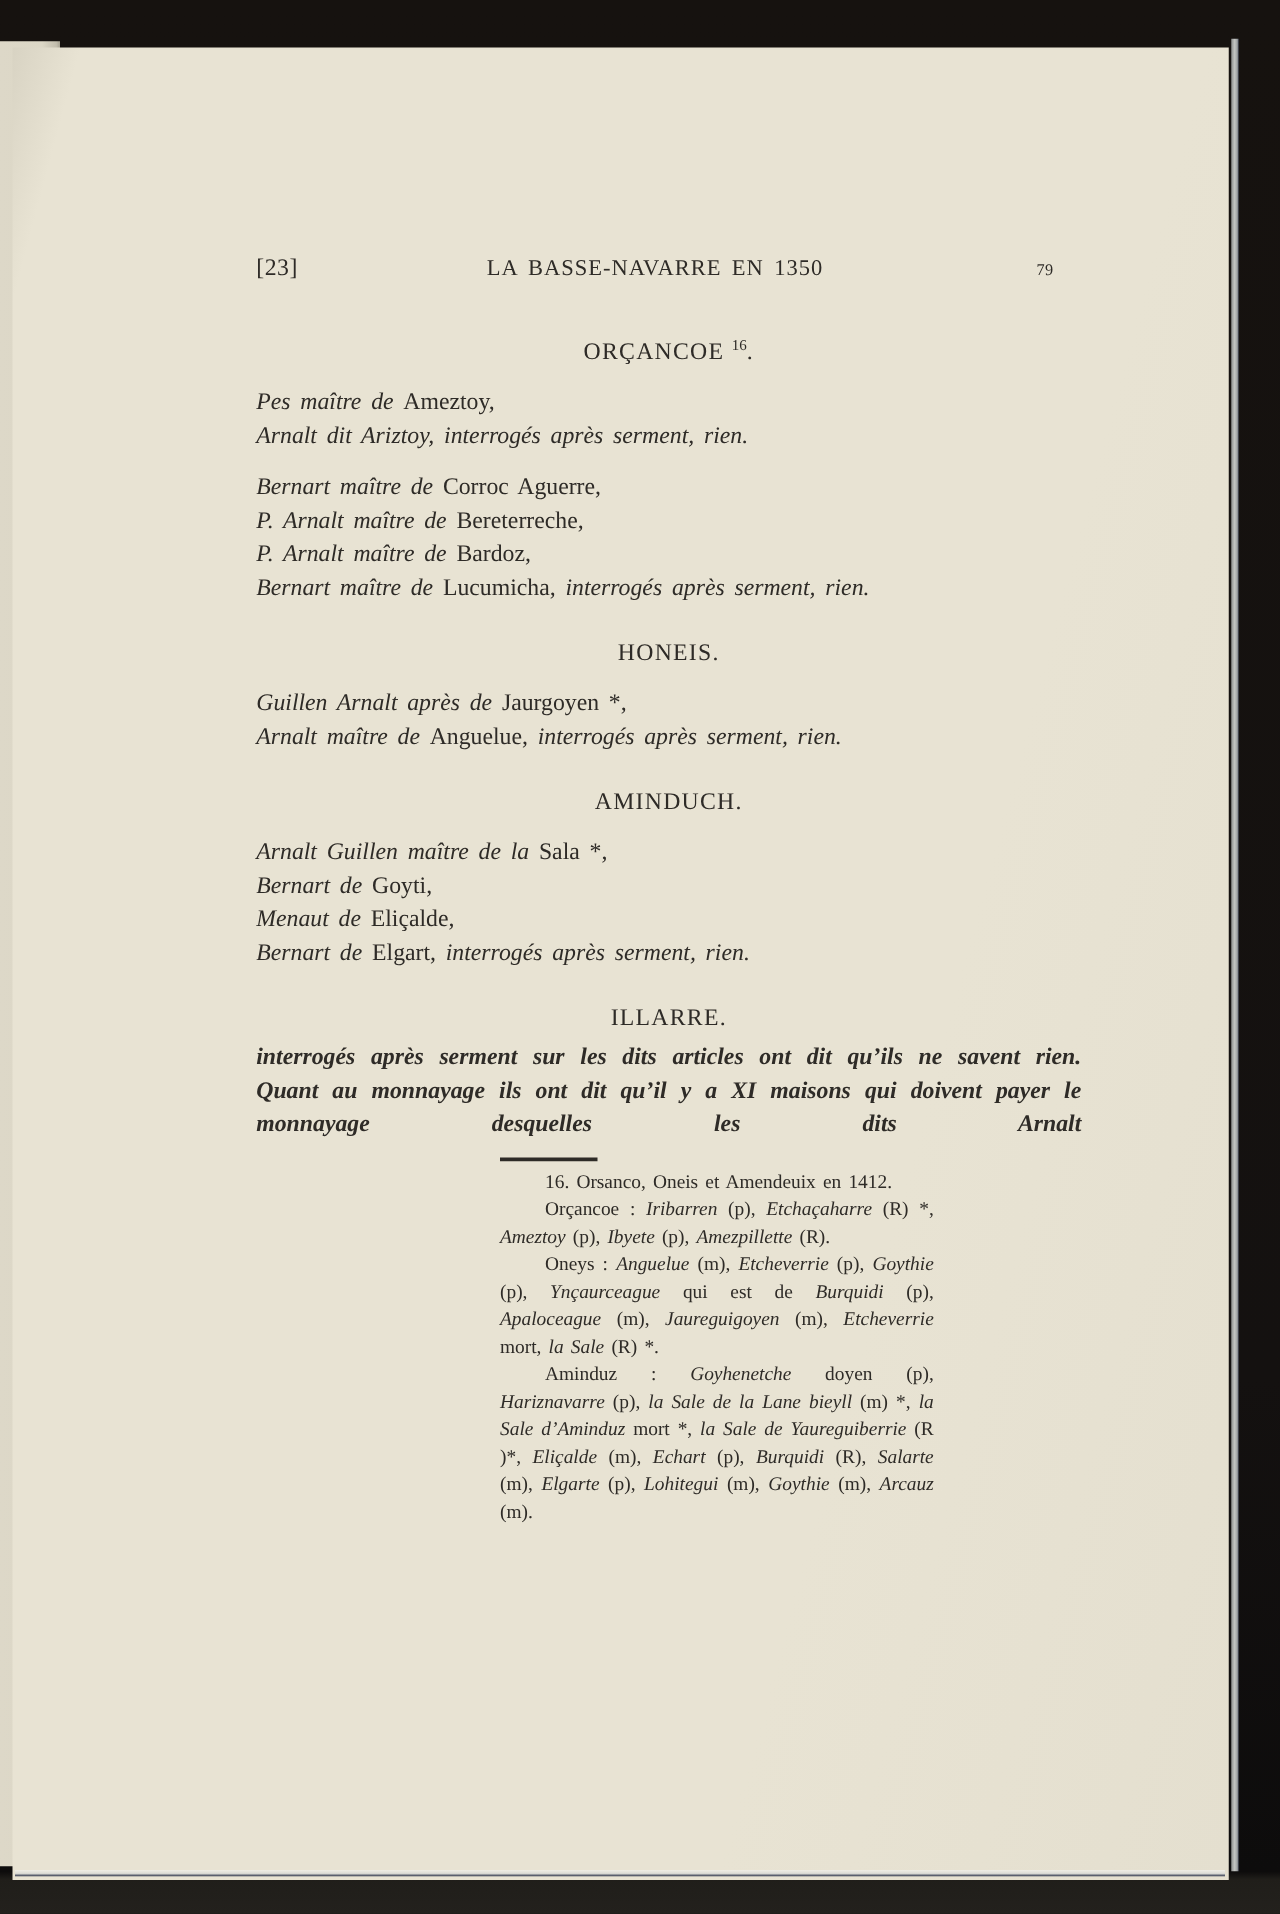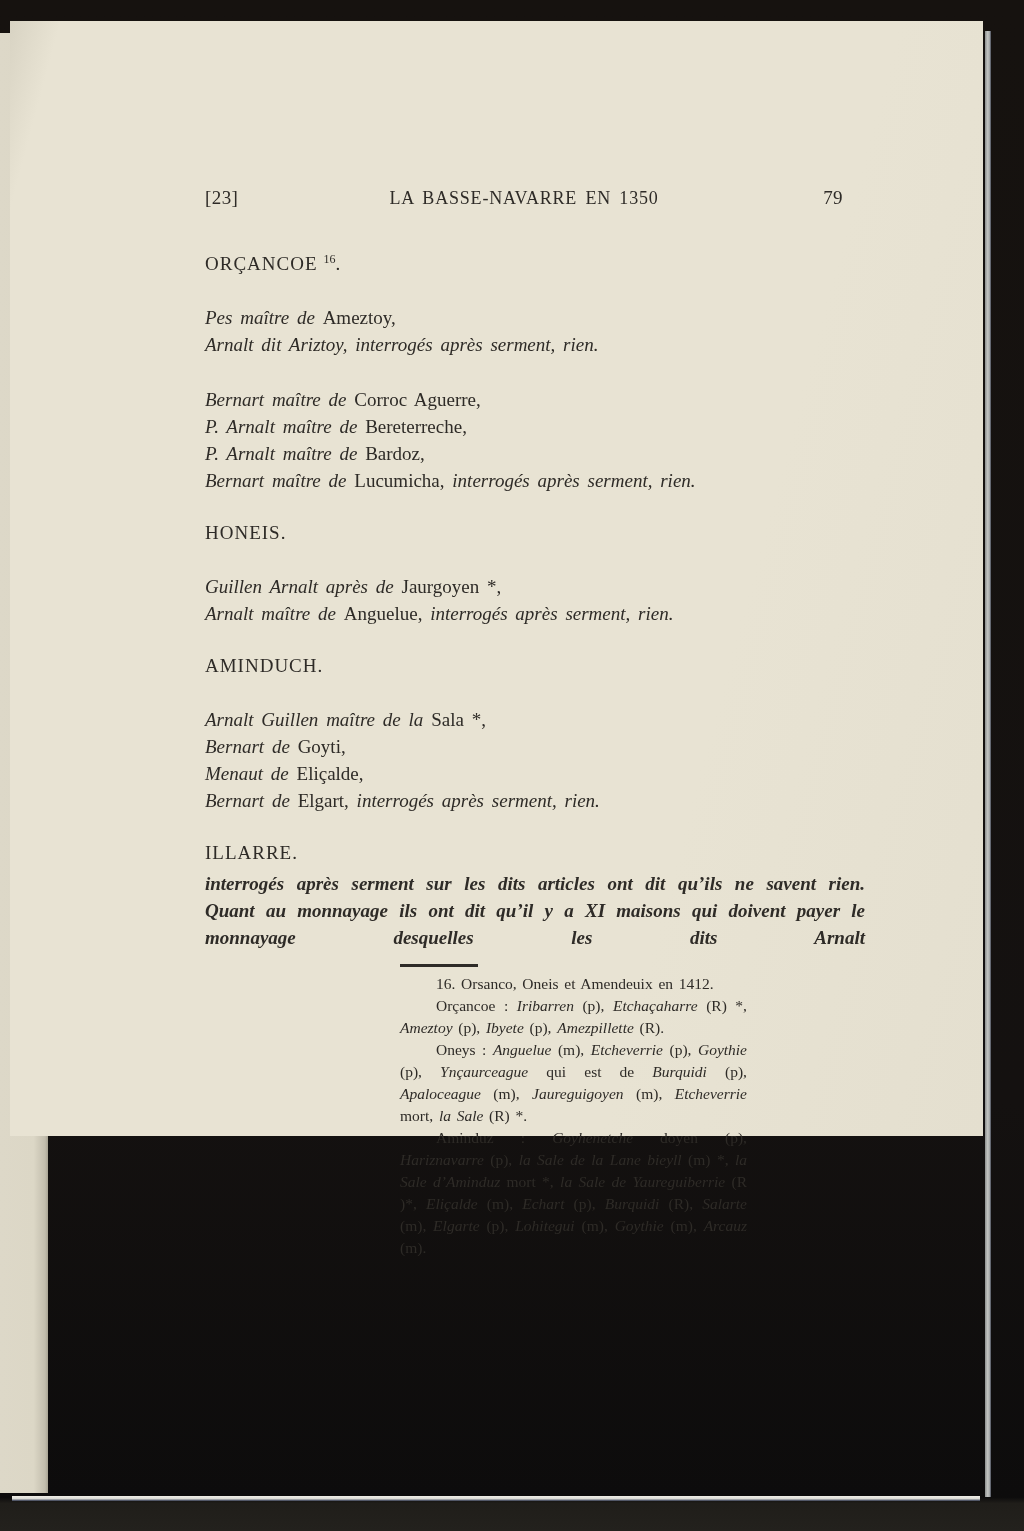--- a/index.html
+++ b/index.html
@@ -20,7 +20,7 @@
   }
   
   .page {
-    position: absolute; left: 10px; top: 21px; width: 973px; height: 1115px;
+    position: absolute; left: 10px; top: 38px; width: 973px; height: 1466px;
     background:
       linear-gradient(105deg, #d8d3c3 0%, var(--page-bg, #e8e3d3) 4%, var(--page-bg, #e8e3d3) 70%, #e4dfcf 100%);
     color: var(--ink, #2e2b27);

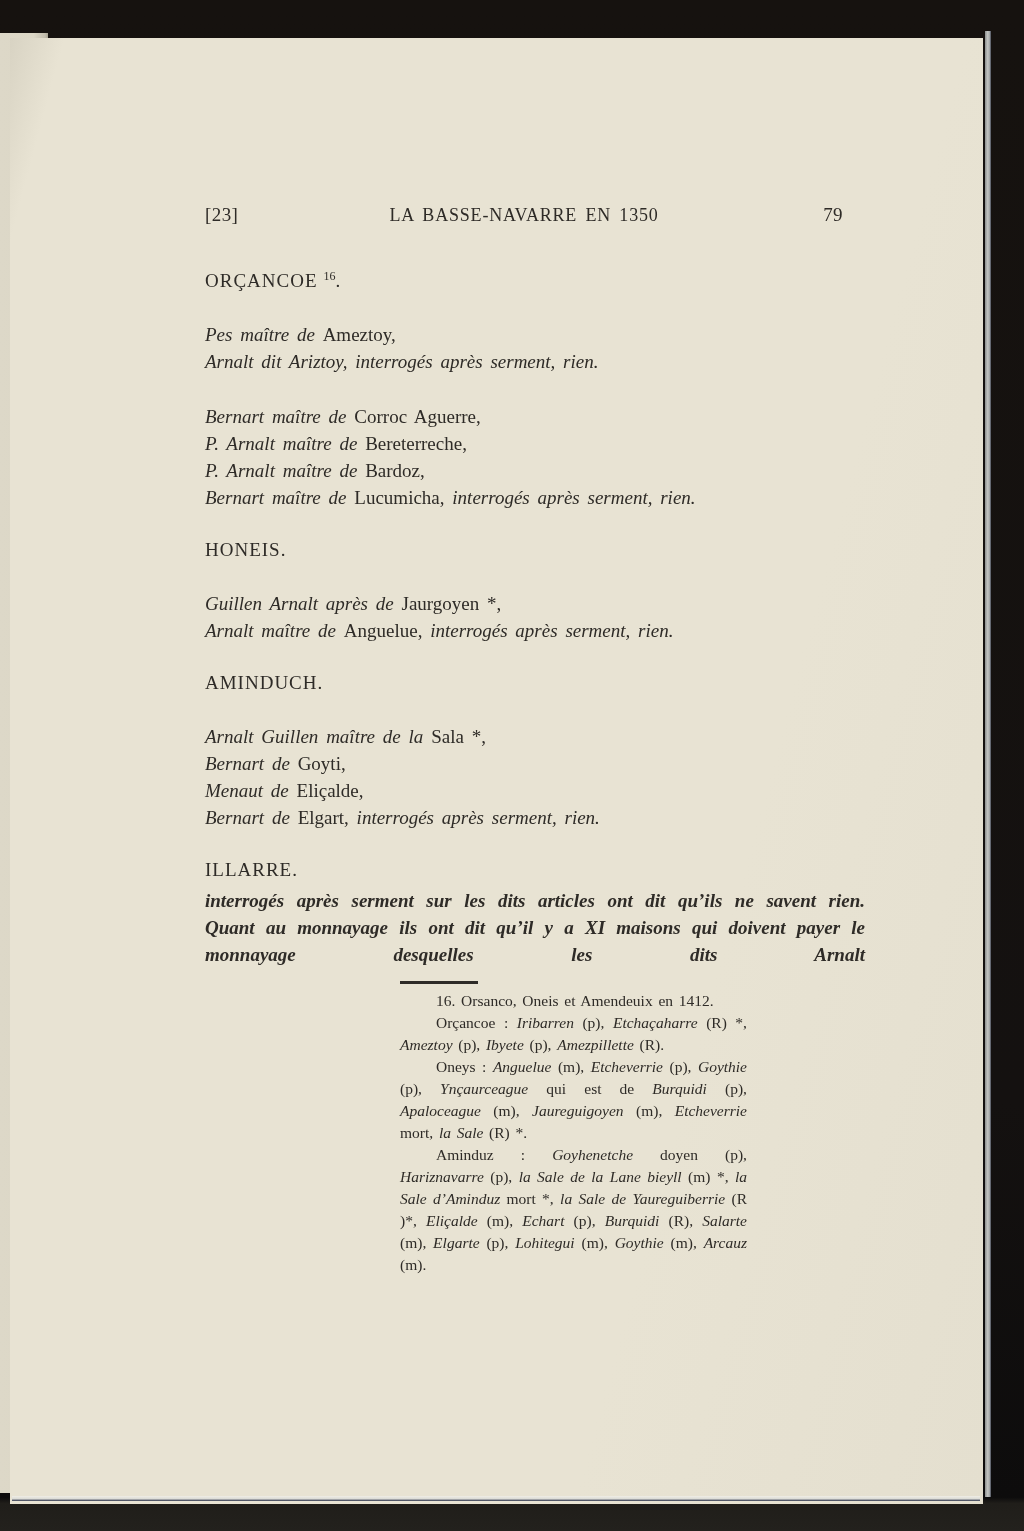--- a/index.html
+++ b/index.html
@@ -42,7 +42,7 @@
   }
   .running-header .folio { width: 120px; font-size: 19px; }
   .running-header .title { flex: 1; text-align: center; letter-spacing: 0.8px; word-spacing: 3px; }
-  .running-header .pageno { width: 120px; text-align: right; padding-right: 22px; font-size: 19px; font-family: Liberation Serif, serif; }
+  .running-header .pageno { width: 120px; text-align: right; padding-right: 22px; font-size: 13px; font-family: Liberation Serif, serif; }
 
   .heading {
     margin-top: 27px; 

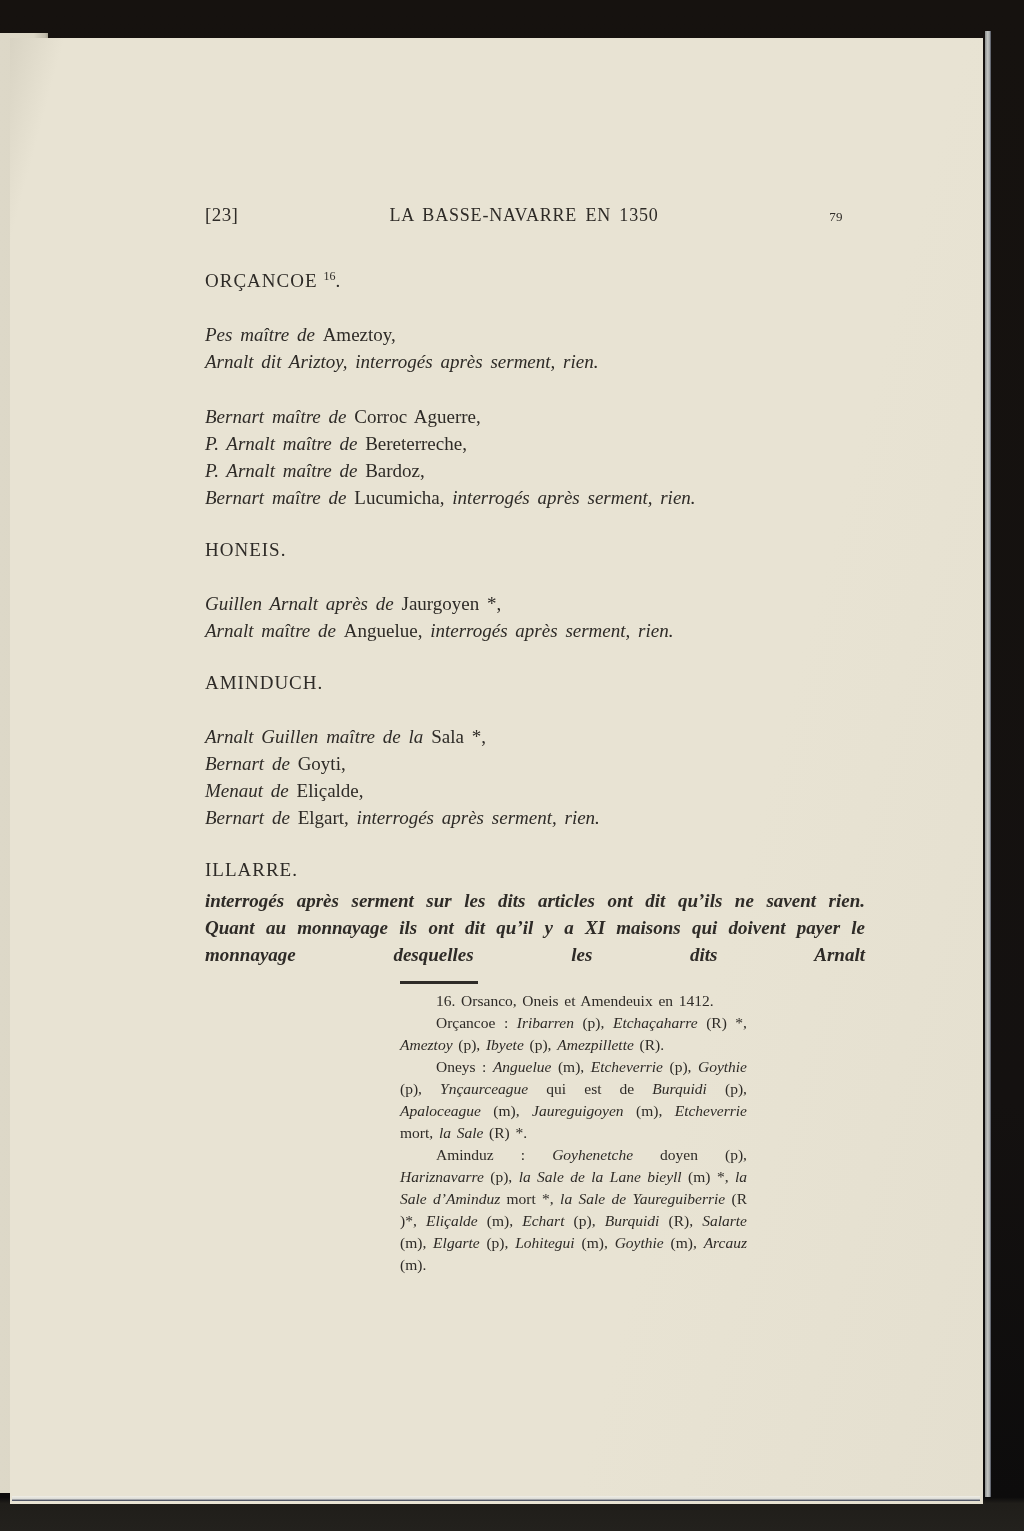--- a/index.html
+++ b/index.html
@@ -45,7 +45,7 @@
   .running-header .pageno { width: 120px; text-align: right; padding-right: 22px; font-size: 13px; font-family: Liberation Serif, serif; }
 
   .heading {
-    margin-top: 27px; 
+    margin-top: 27px; text-align: center;
     font-size: 19px; line-height: 24px; letter-spacing: 1px; word-spacing: 2px;
   }
   #sections section:first-child .heading { margin-top: 36px; }

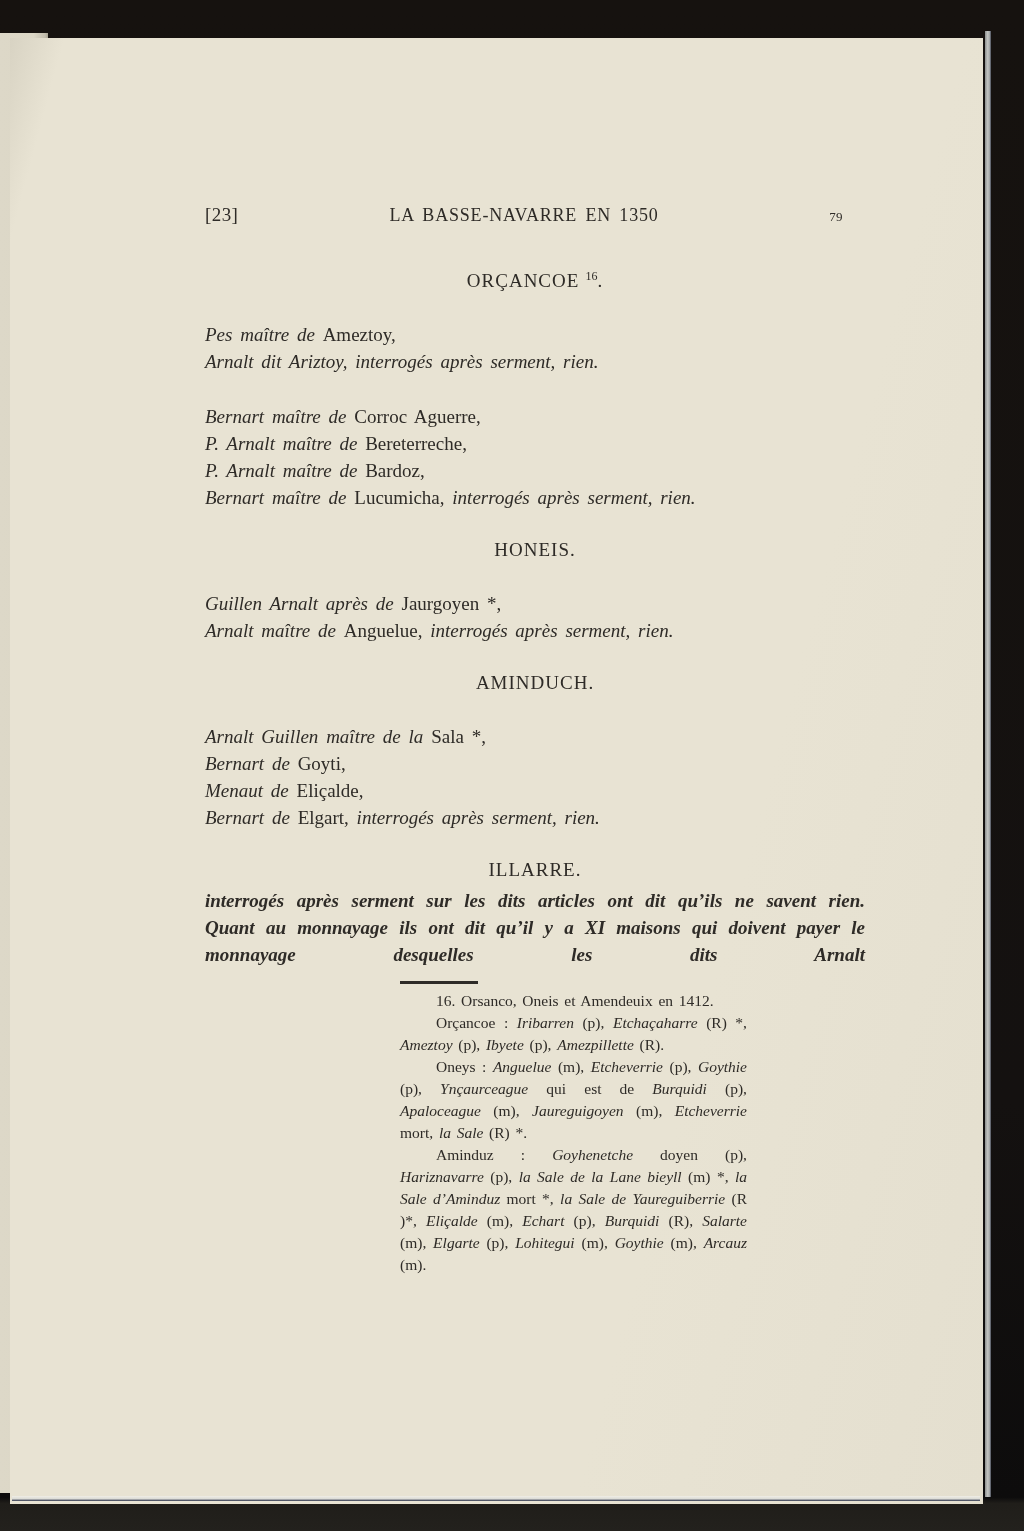--- a/index.html
+++ b/index.html
@@ -51,7 +51,7 @@
   #sections section:first-child .heading { margin-top: 36px; }
   .heading sup { font-size: 12px; margin-left: 6px; letter-spacing: 0; }
 
-  .lines { margin-top: 28px; }
+  .lines { margin-top: 14px; }
   .line { font-size: 19px; line-height: 27px; word-spacing: 0.16em; white-space: nowrap; }
   .para {
     margin-top: 5px; font-size: 19px; line-height: 27px;

